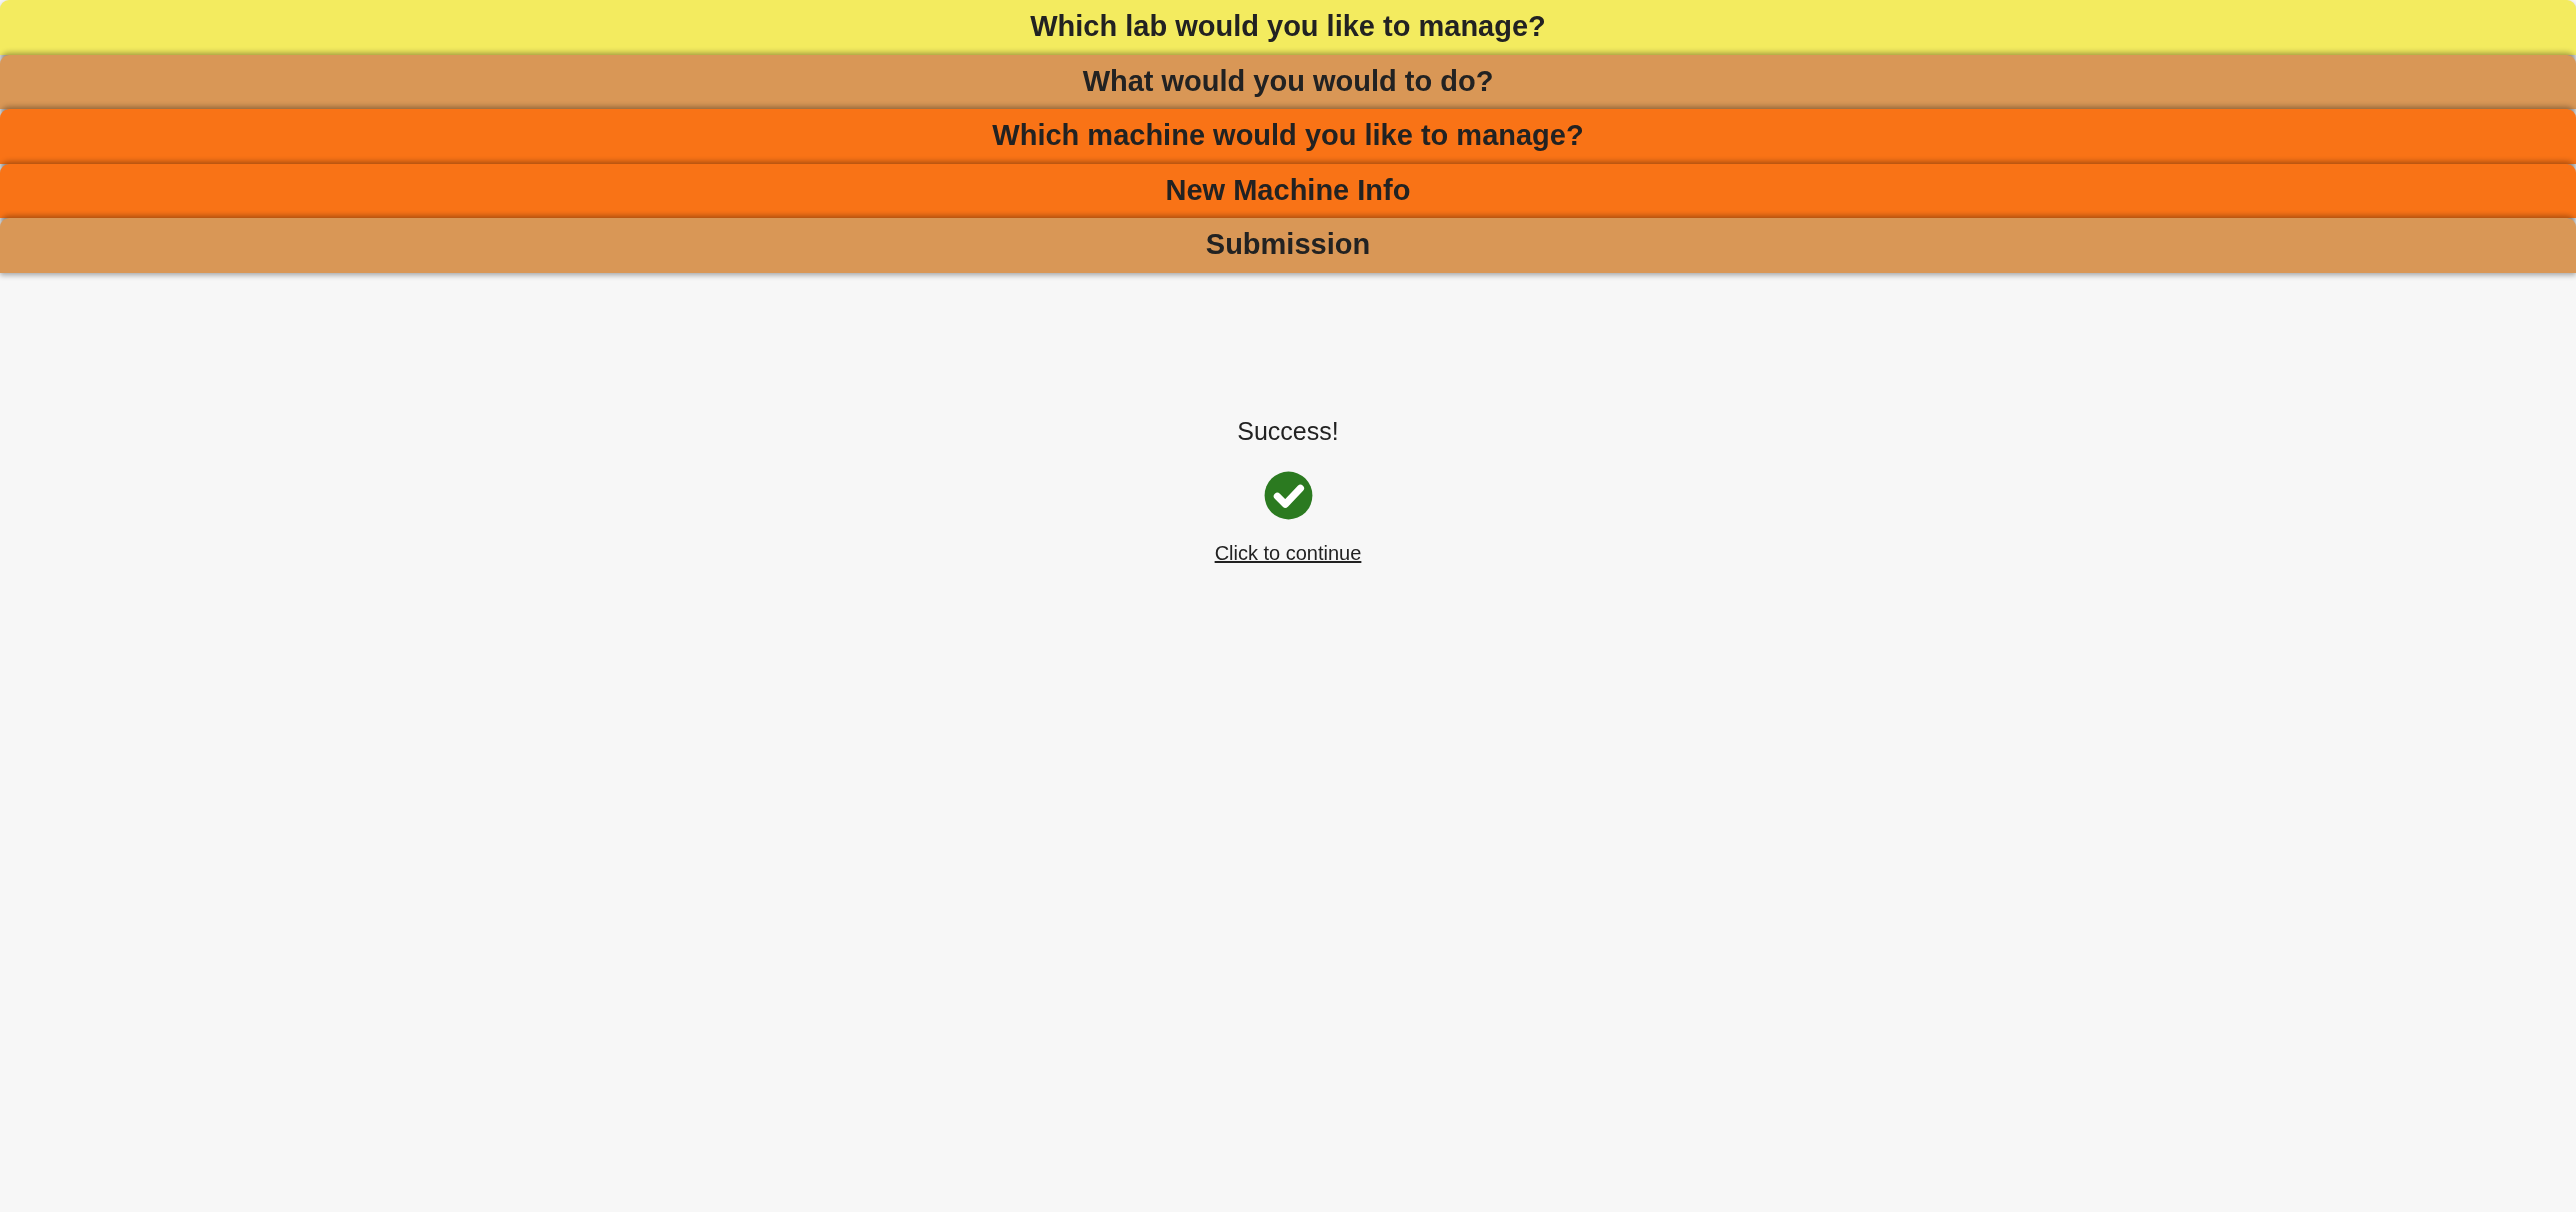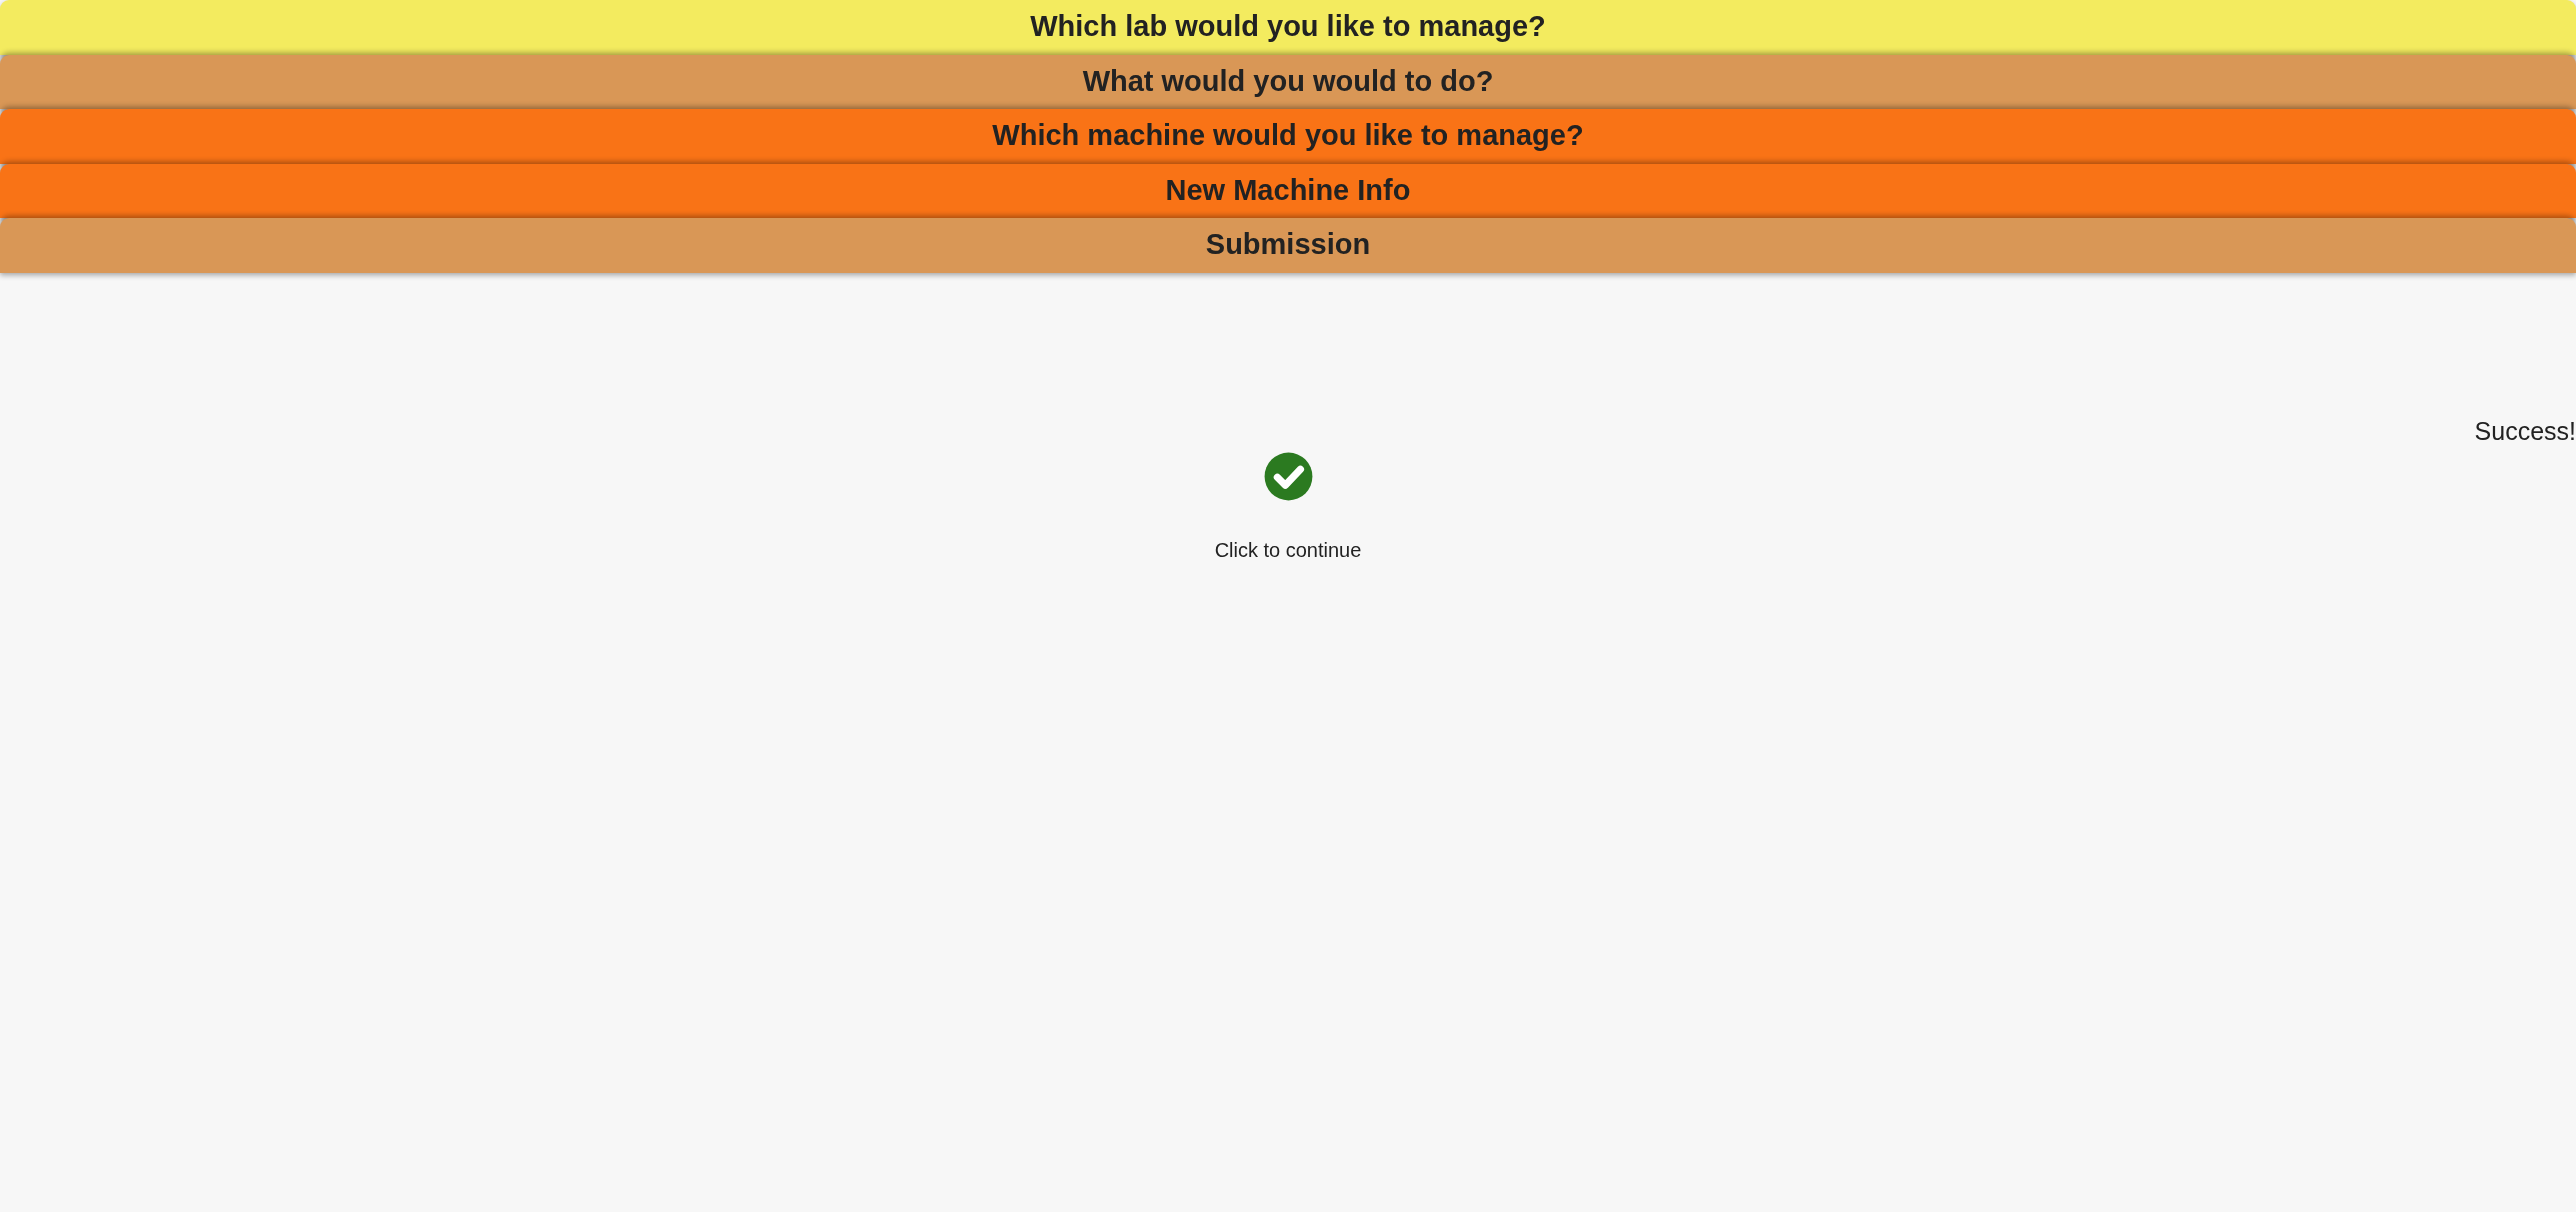--- a/index.html
+++ b/index.html
@@ -39,8 +39,7 @@
     .success-title {
       font-size: 25px;
       color: #222;
-      margin-bottom: 5px;
-      text-align: right;
+      margin-bottom: 24px;
     }
     .success-icon {
       display: inline-block;

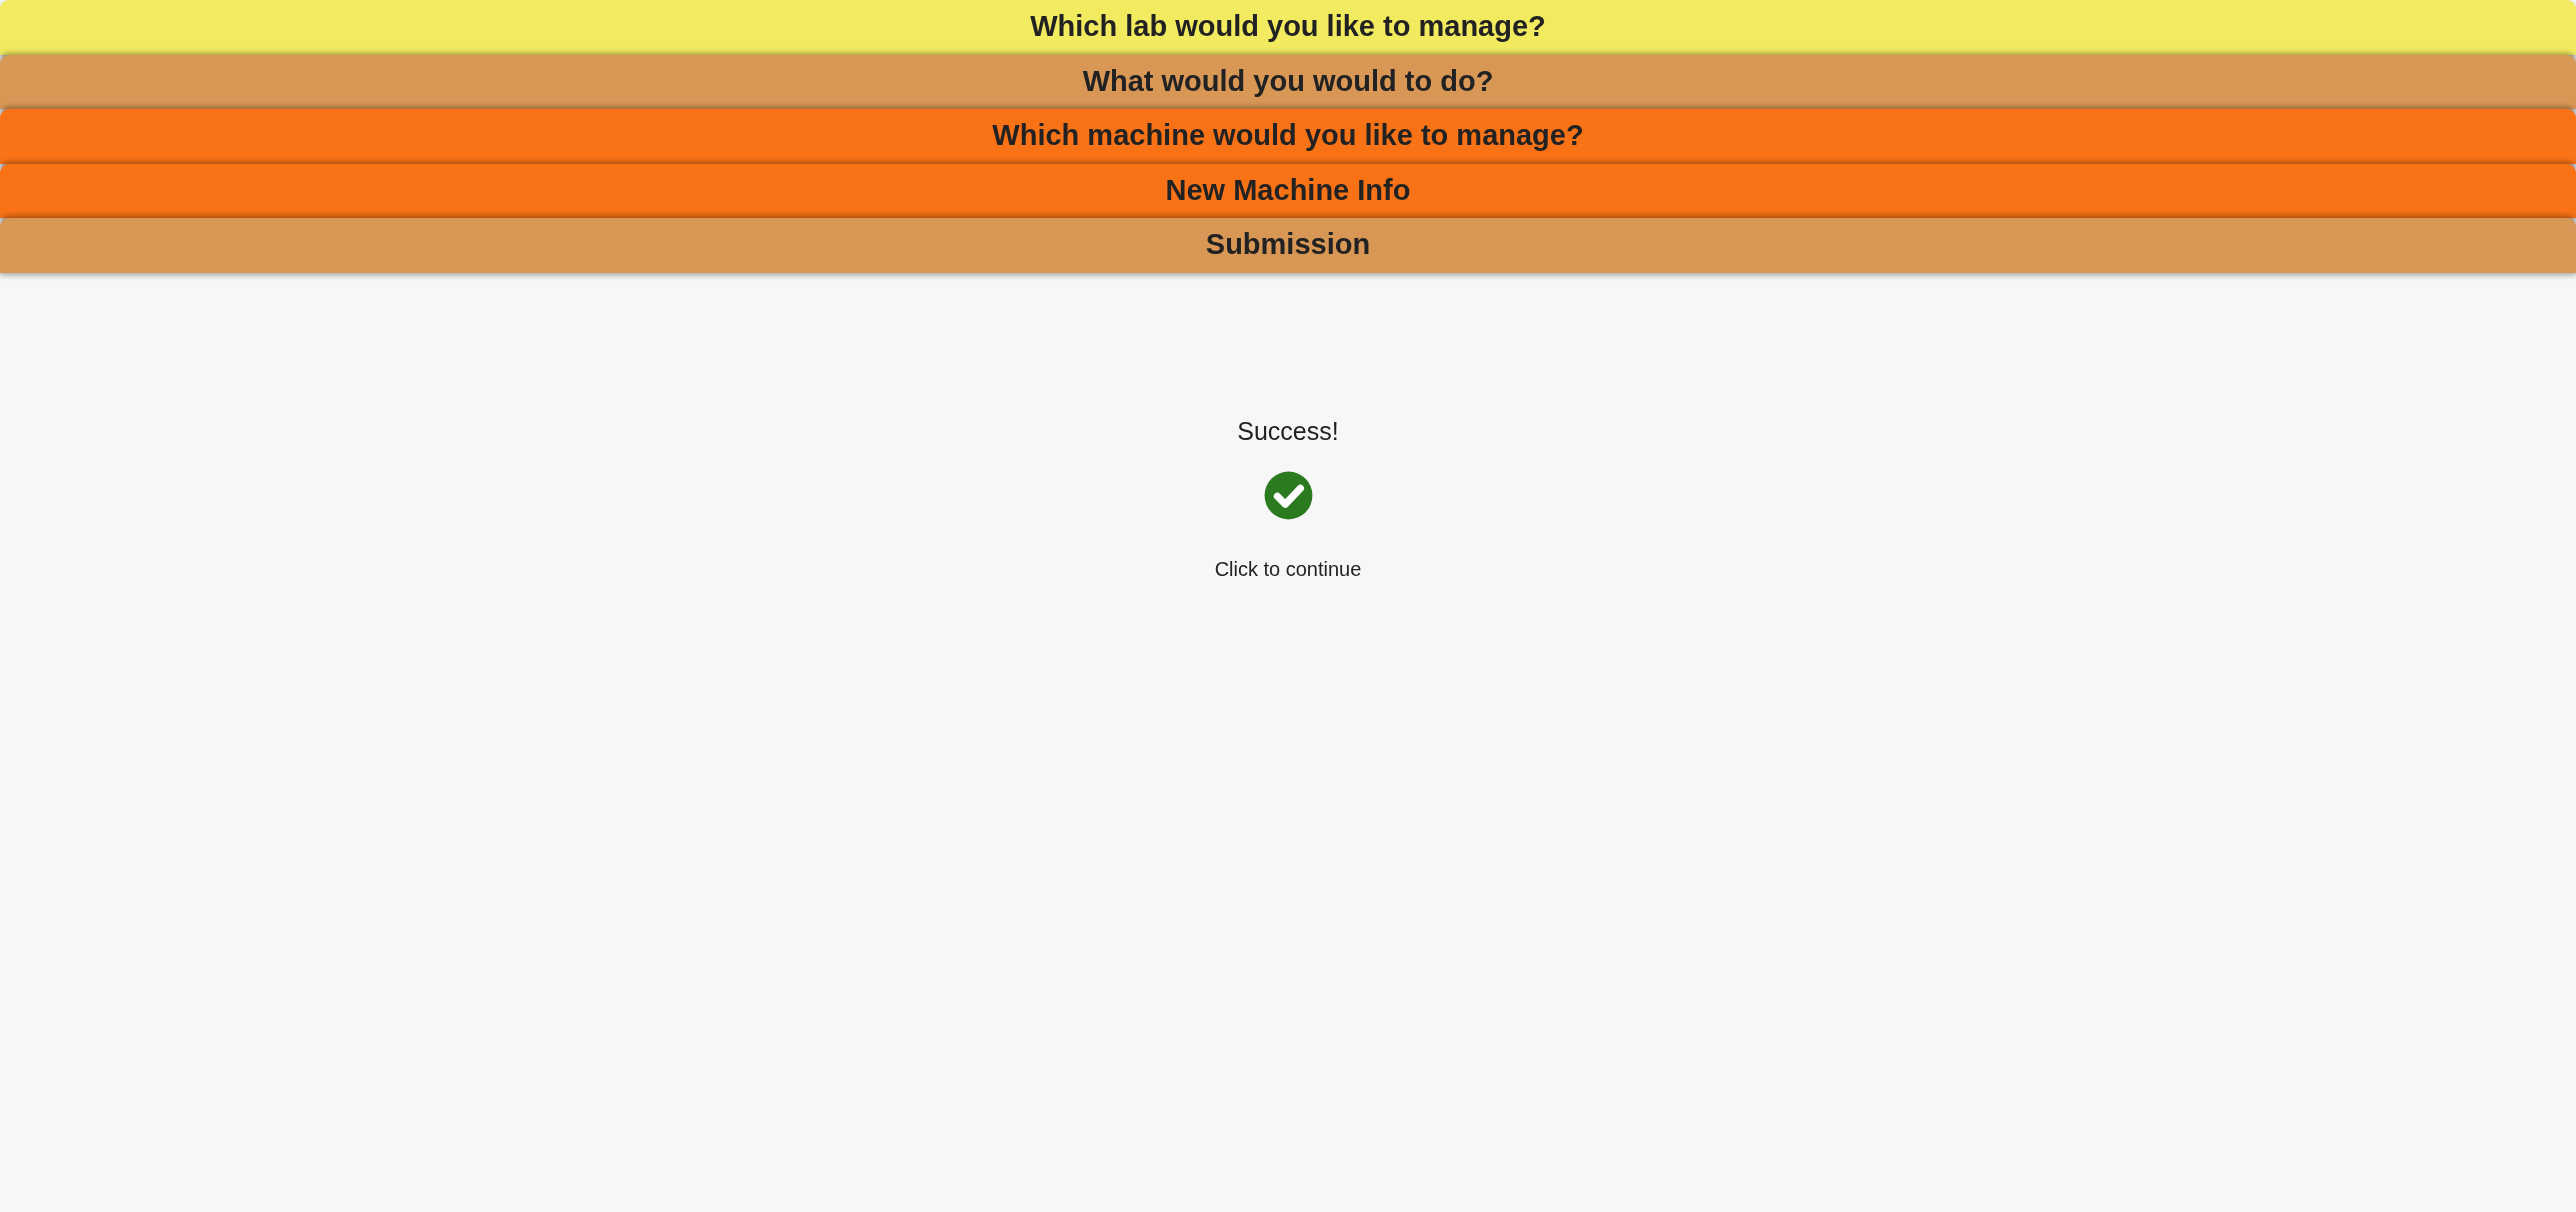--- a/index.html
+++ b/index.html
@@ -48,7 +48,8 @@
     .continue-text {
       font-size: 20px;
       color: #222;
-      margin-top: 25px;
+      margin-top: 9px;
+      text-decoration: underline;
     }
   </style>
 </head>

